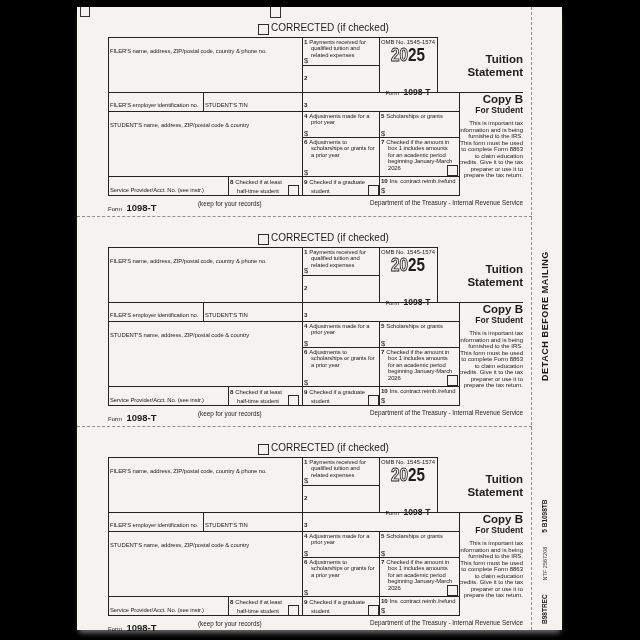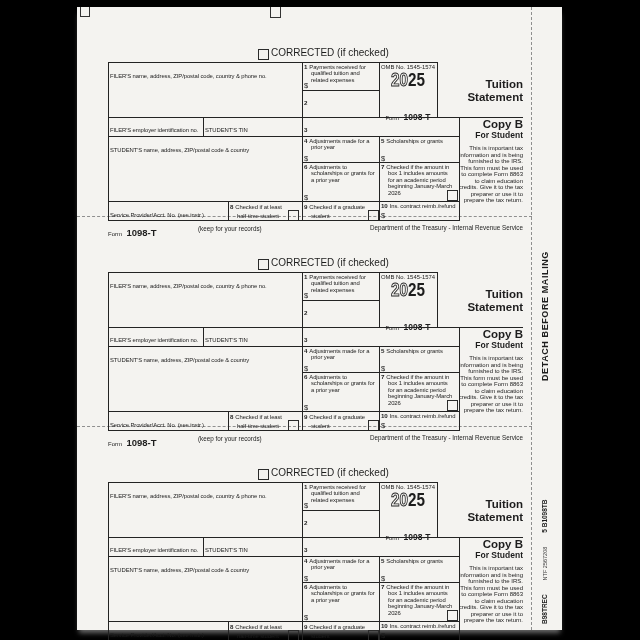--- a/index.html
+++ b/index.html
@@ -23,7 +23,7 @@
   .code-b{font-size:5.5px;padding-right:14px;color:#3a3a3a;}
   .code-c{font-weight:bold;font-size:6.5px;}
   
-  .form-copy{position:absolute;left:0;width:485px;height:210px;margin-top:25px;}
+  .form-copy{position:absolute;left:0;width:485px;height:210px;}
   .ln{position:absolute;background:#232323;}
   .cell,.num,.dollar{position:absolute;}
   .lbl{font-size:5.9px;line-height:6.4px;letter-spacing:-.1px;}

